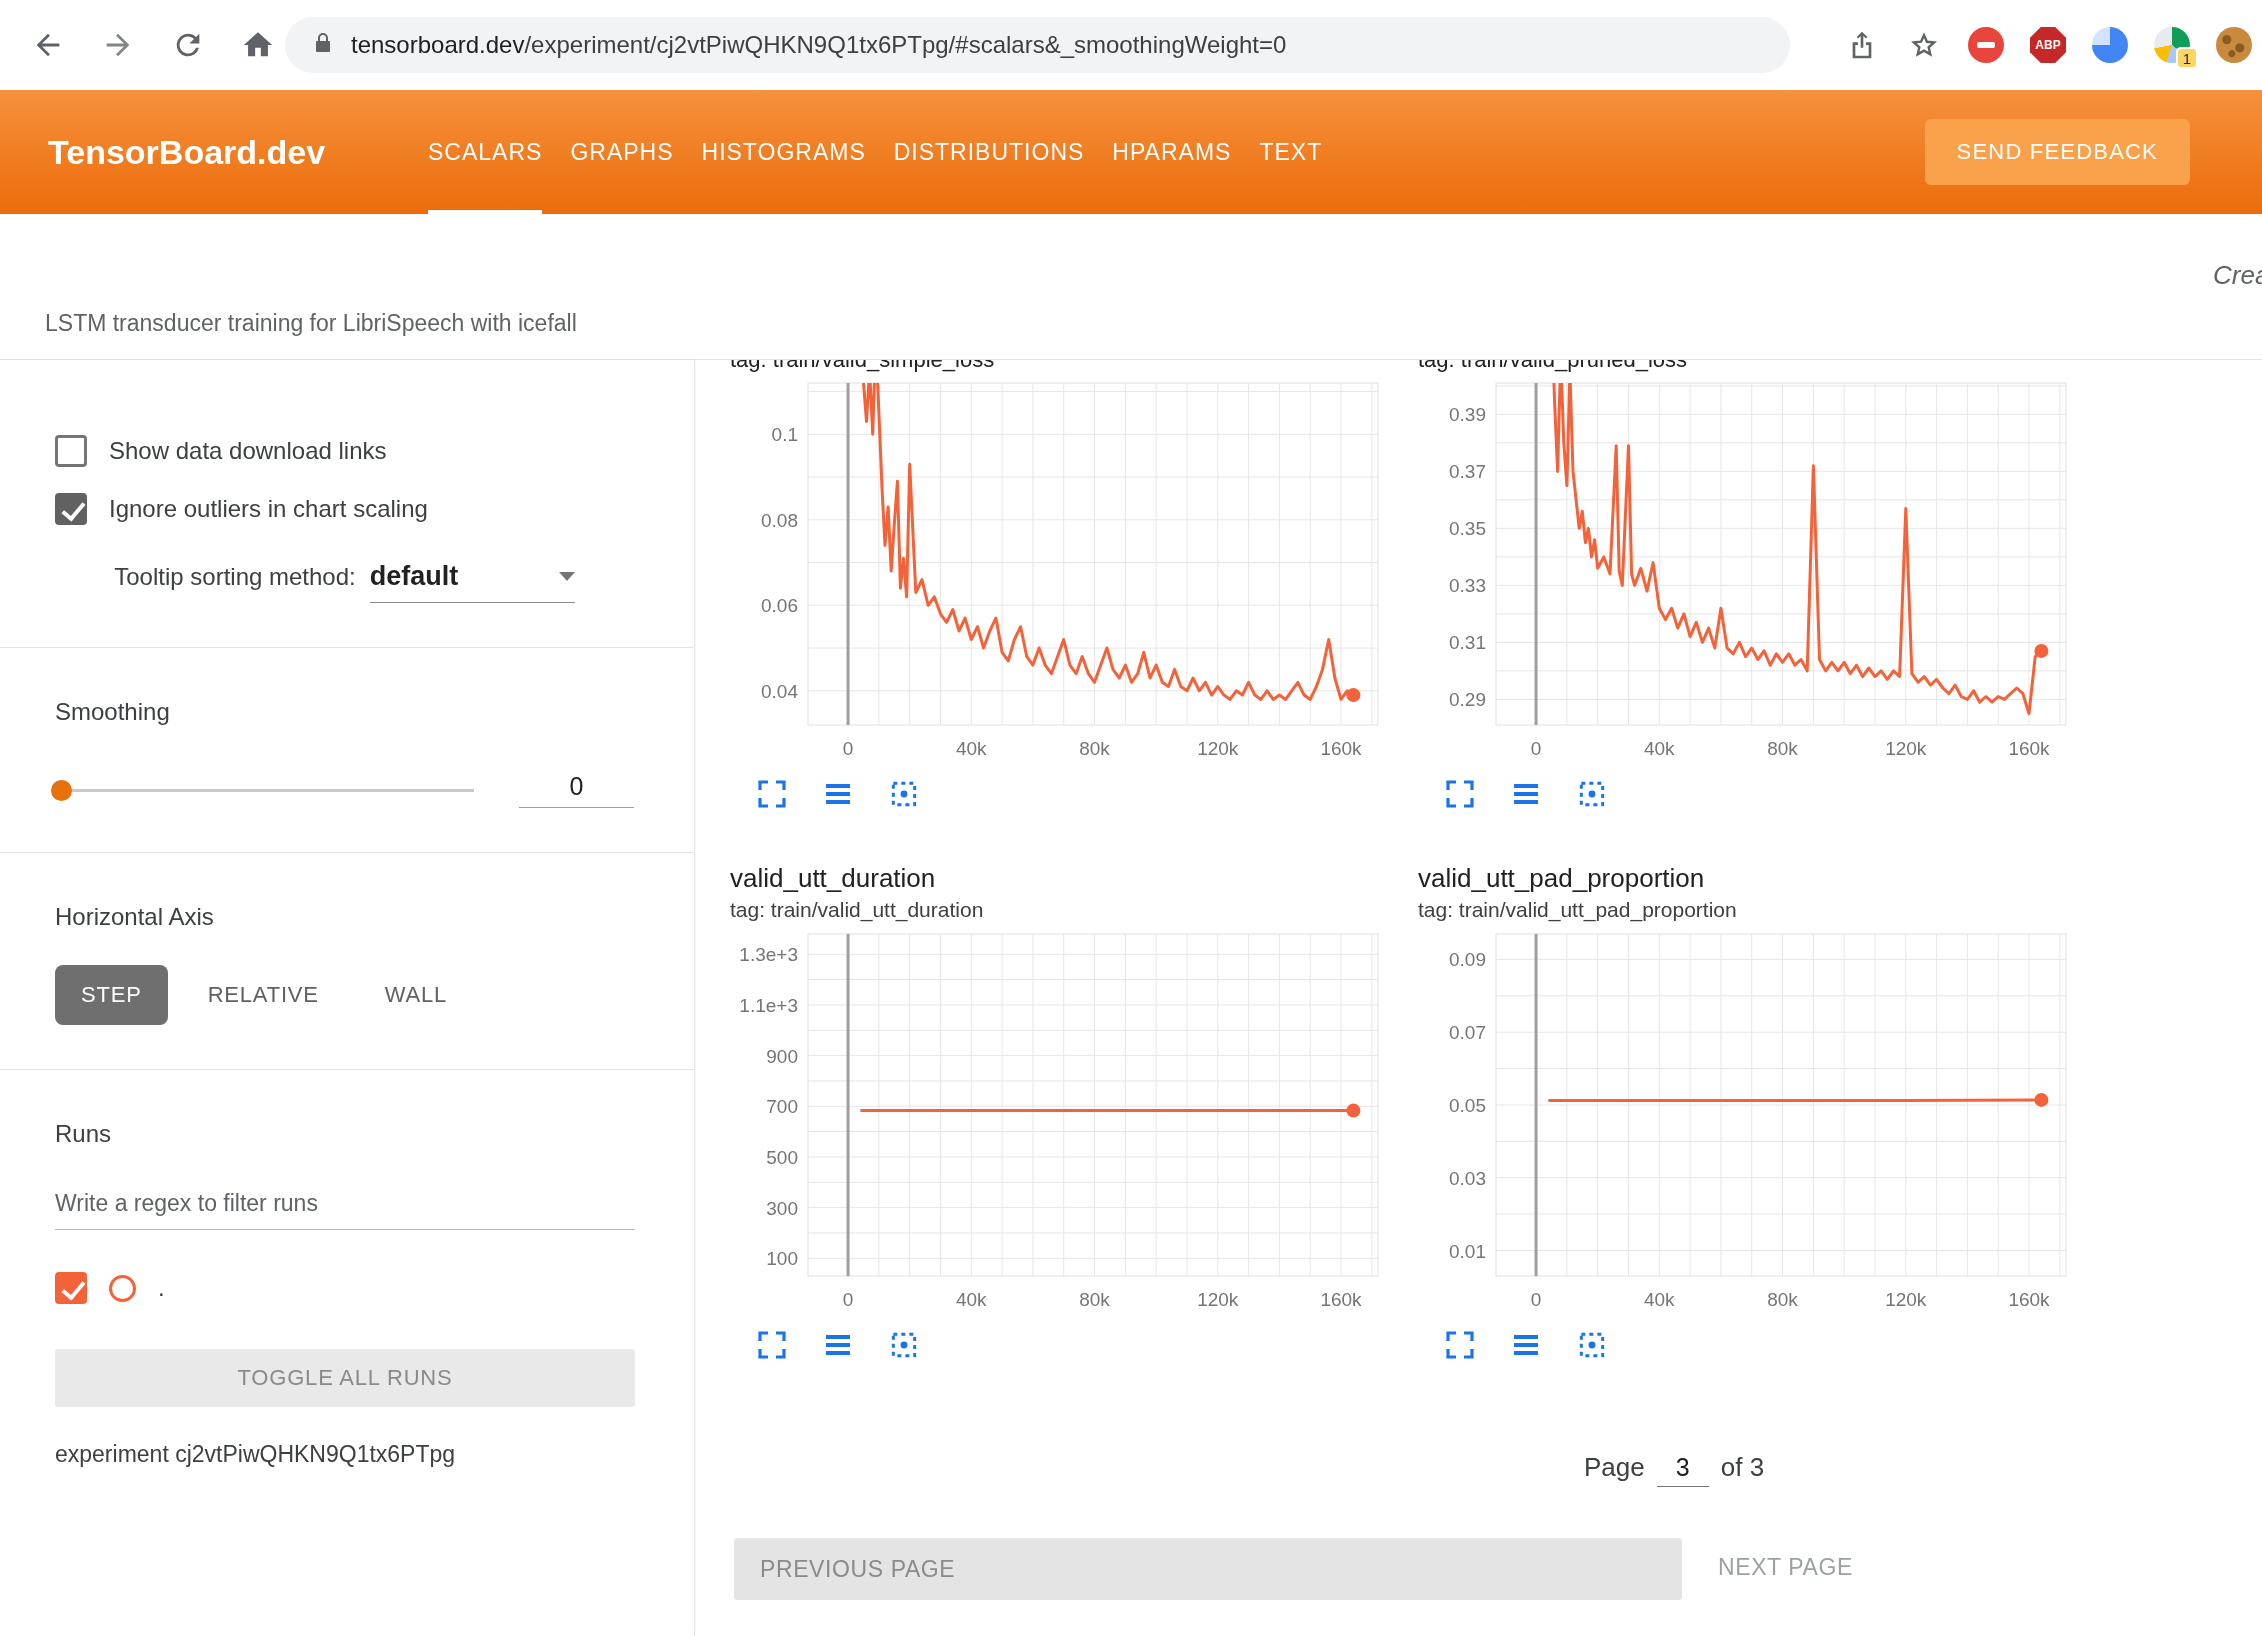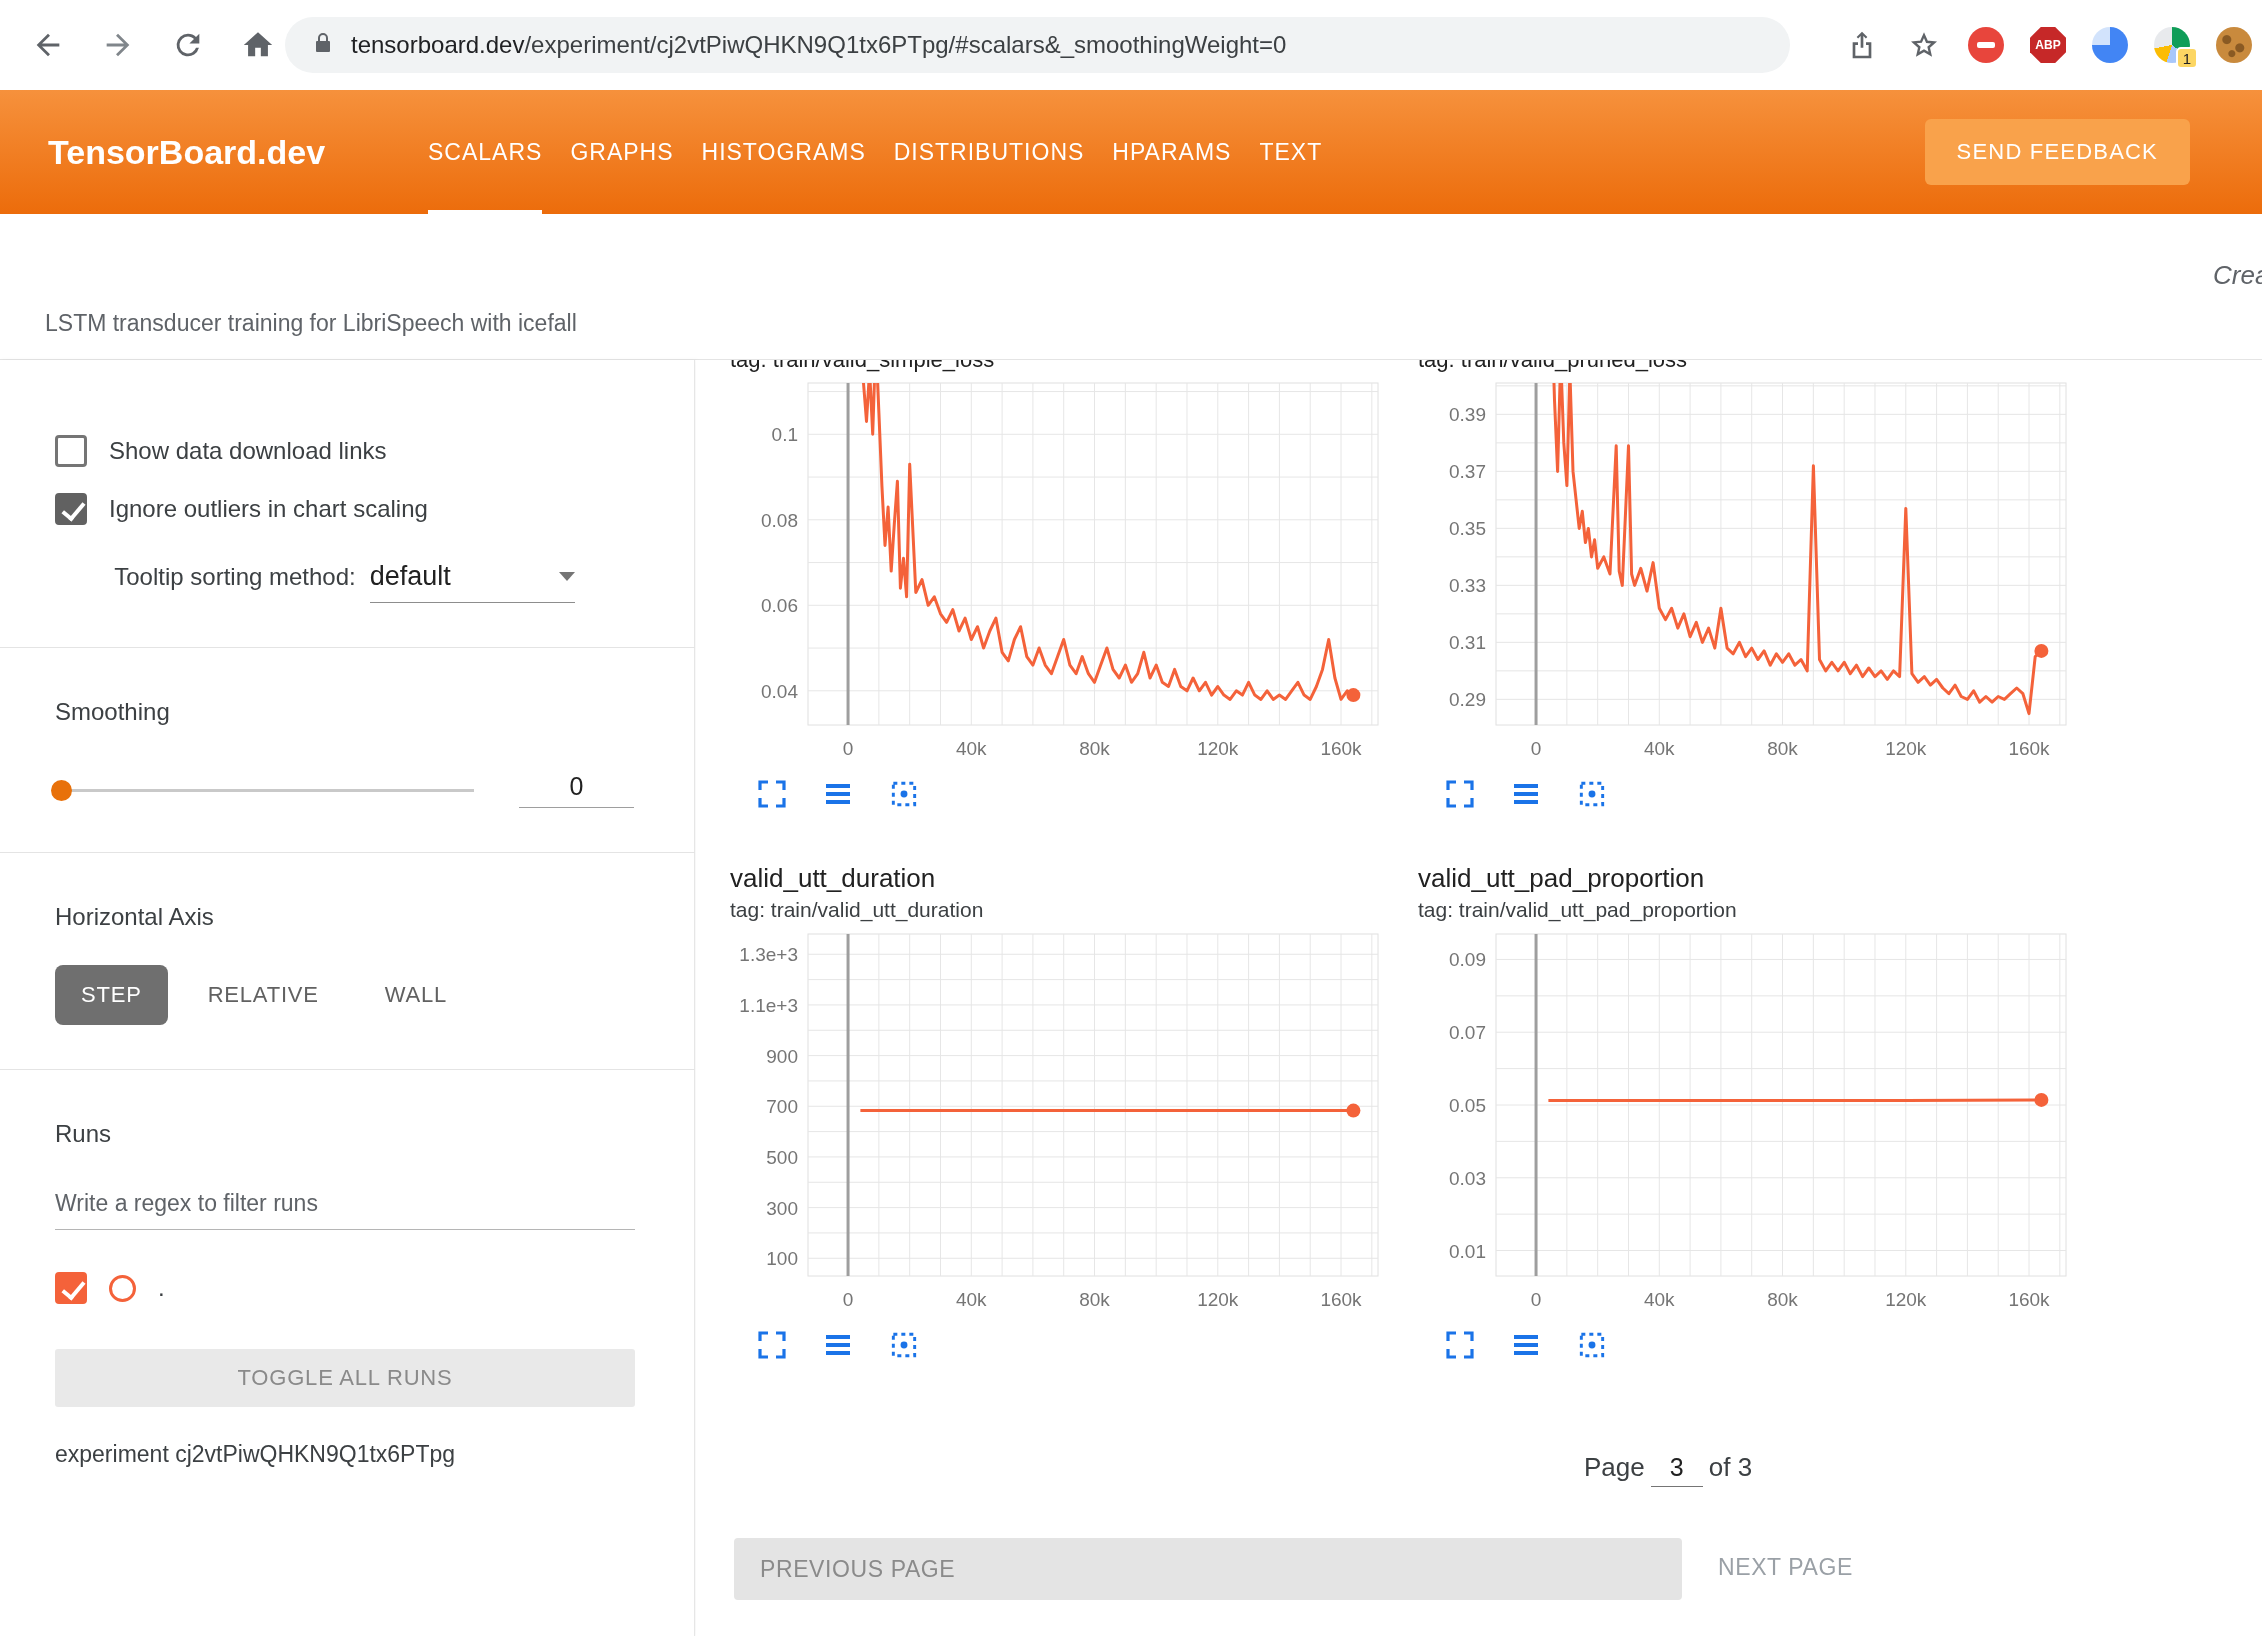--- a/index.html
+++ b/index.html
@@ -65,7 +65,7 @@
   .tooltip-row { margin-top:36px; display:flex; align-items:baseline;justify-content:center; }
   .tooltip-label { font-size:24px; color:#3c4043; }
   .select-box { display:inline-flex; align-items:center; justify-content:space-between; width:205px;
-    border-bottom:1px solid #8d8d8d; padding-bottom:10px; margin-left:14px; cursor:pointer; }
+    border-bottom:1px solid #8d8d8d; padding-bottom:10px; margin-left:14px; cursor:pointer;font-weight:bold; }
   .select-value { font-size:27px; color:#212121; }
   .caret { width:0; height:0; border-left:8px solid transparent; border-right:8px solid transparent;
     border-top:9px solid #757575; }

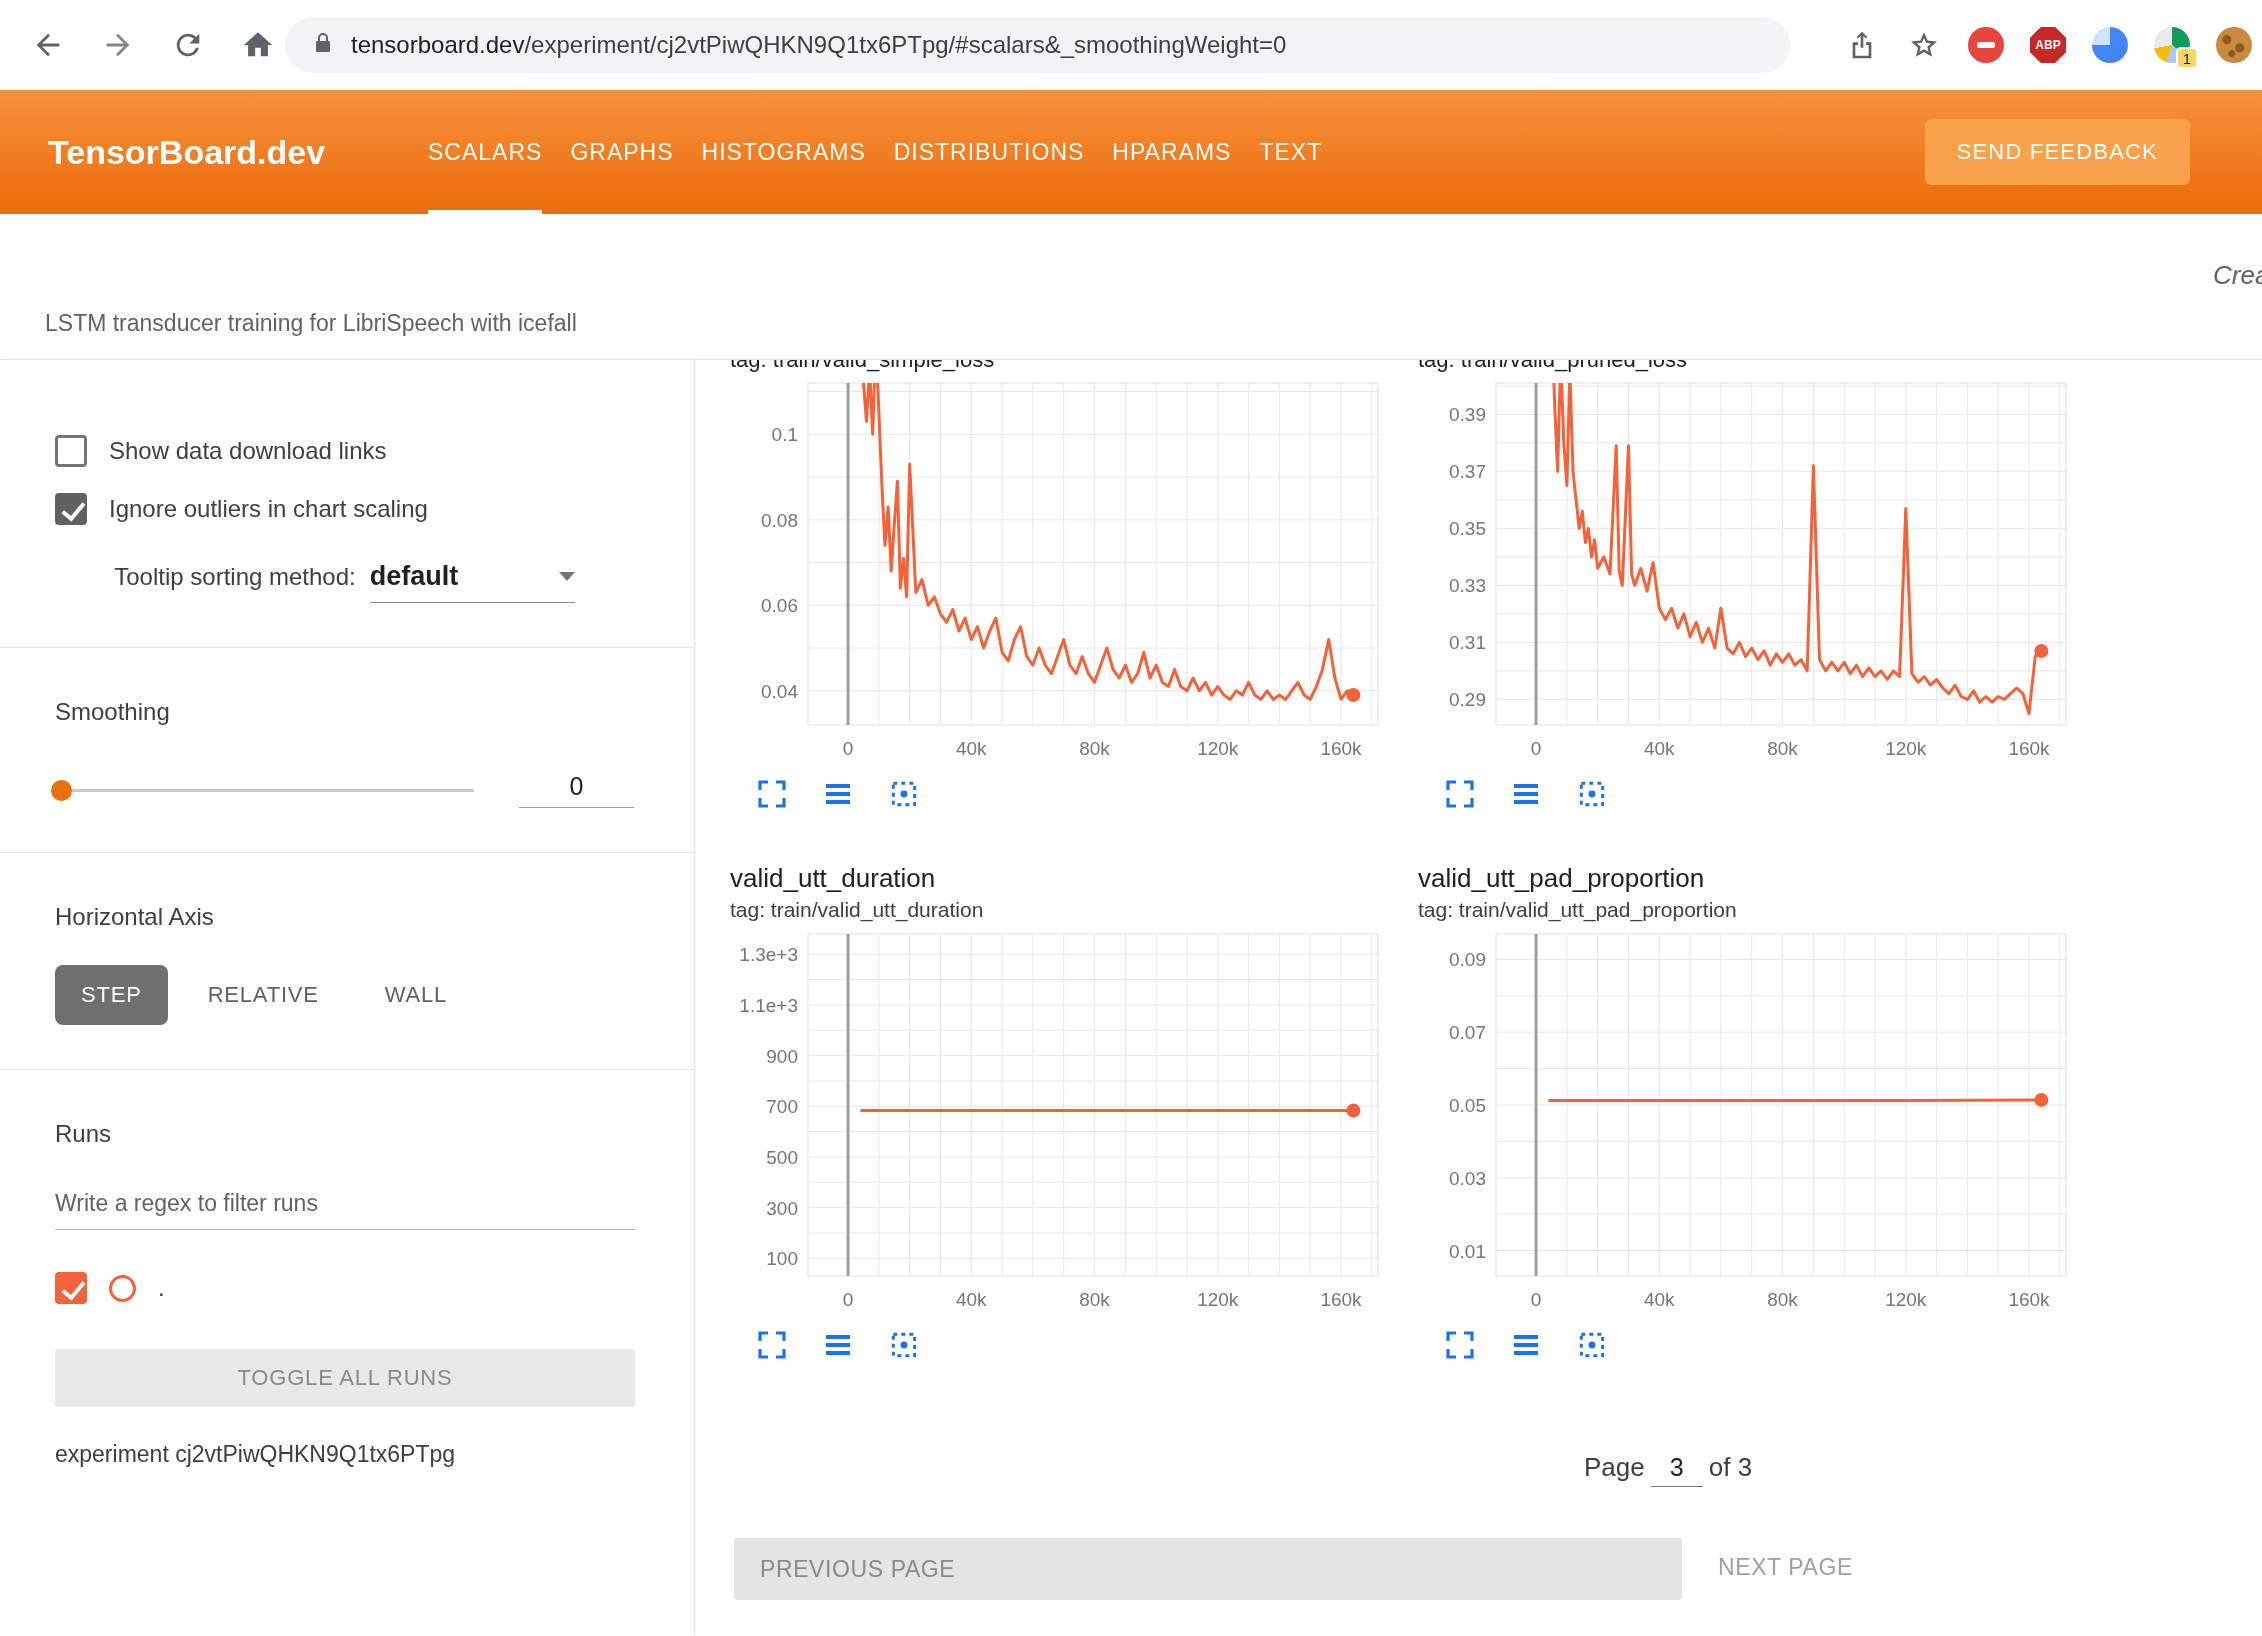--- a/index.html
+++ b/index.html
@@ -104,7 +104,7 @@
   .chart-actions { margin-top:10px; padding-left:25px; display:flex; gap:32px; align-items:center; }
   .chart-action { width:34px; height:34px; cursor:pointer; display:flex; align-items:center; justify-content:center; }
 
-  .pagination { position:absolute; left:888px; top:1092px; display:flex; align-items:baseline; gap:6px; }
+  .pagination { position:absolute; left:888px; top:1092px; display:flex; align-items:baseline; gap:12px; }
   .page-label, .of-label { font-size:26px; color:#3c4043; }
   .page-input { width:52px; border:none; border-bottom:1px solid #757575; font-size:25px;
     text-align:center; font-family:inherit; color:#212121; background:transparent; padding-bottom:4px; }

